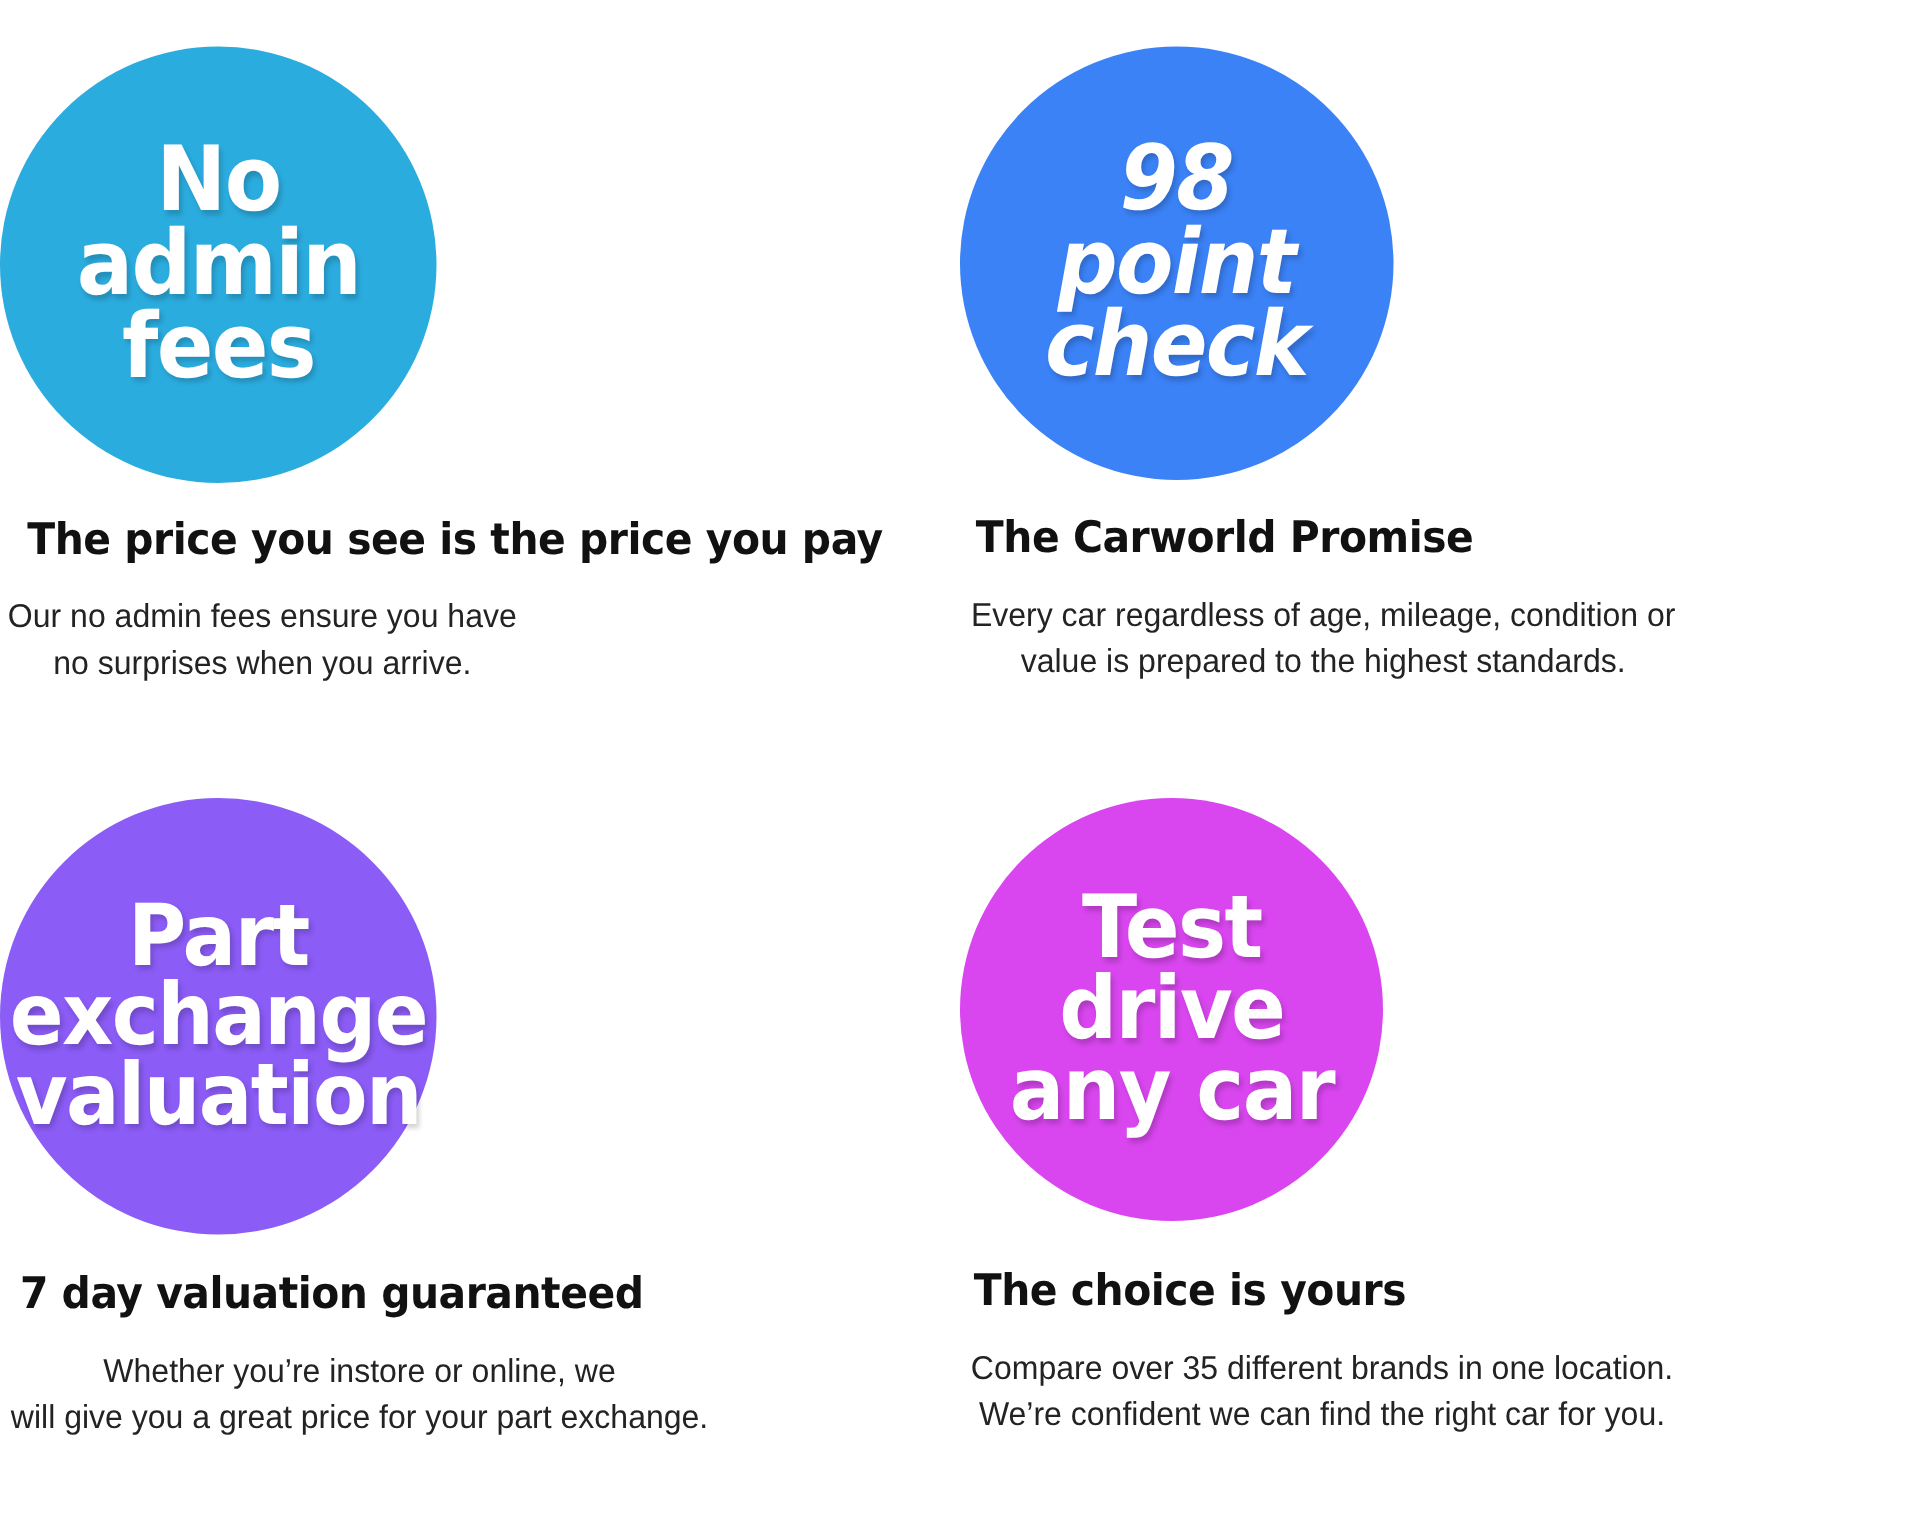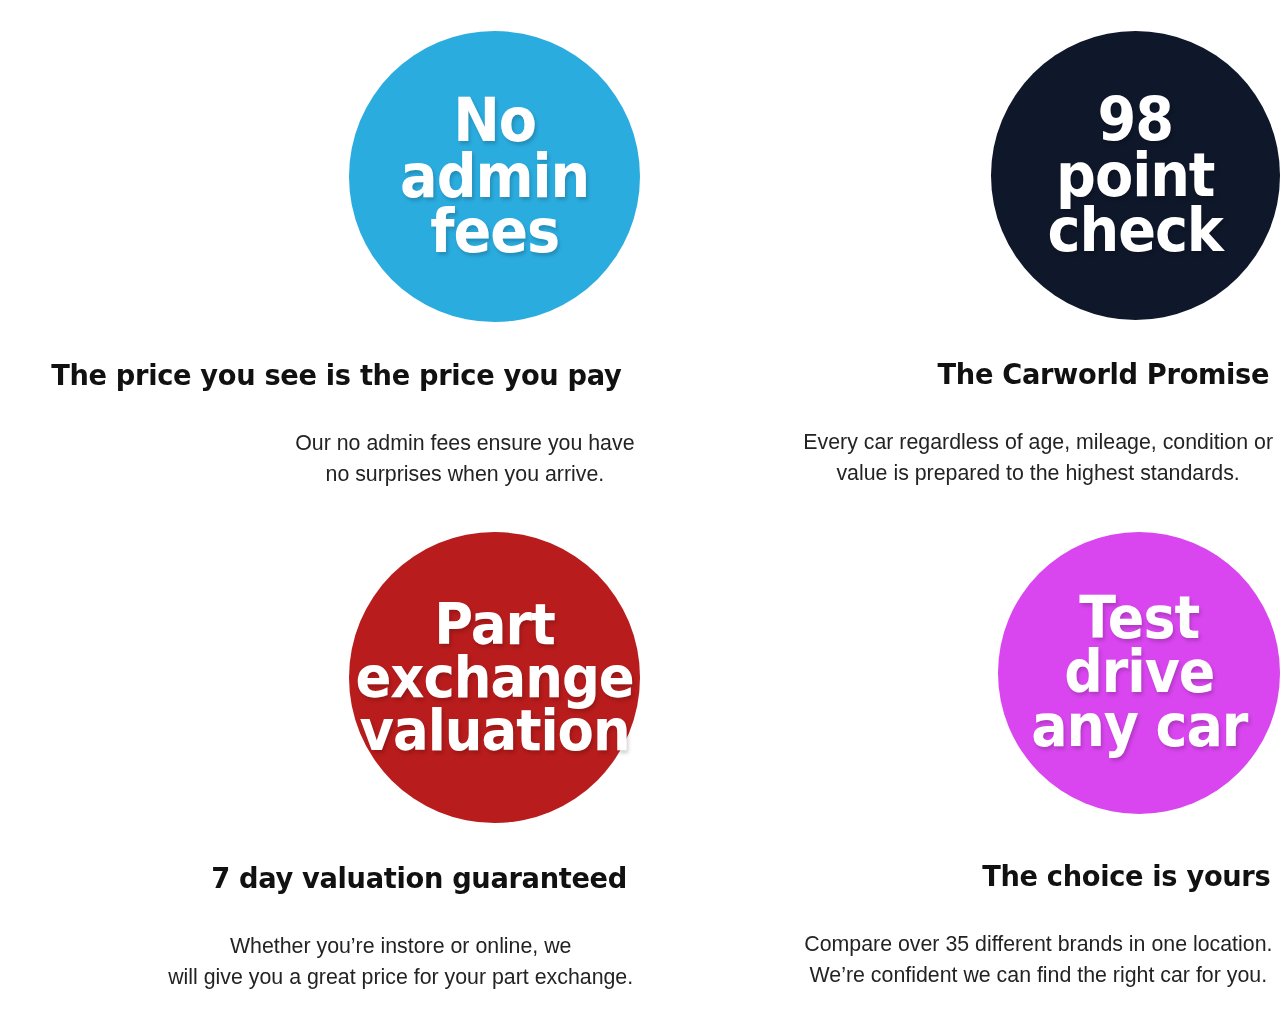--- a/index.html
+++ b/index.html
@@ -28,9 +28,8 @@
     position: relative;
     display: flex;
     flex-direction: column;
-    align-items: flex-end;
+    align-items: flex-start;
     box-sizing: border-box;
-    gap: 16px;
   }
 
   

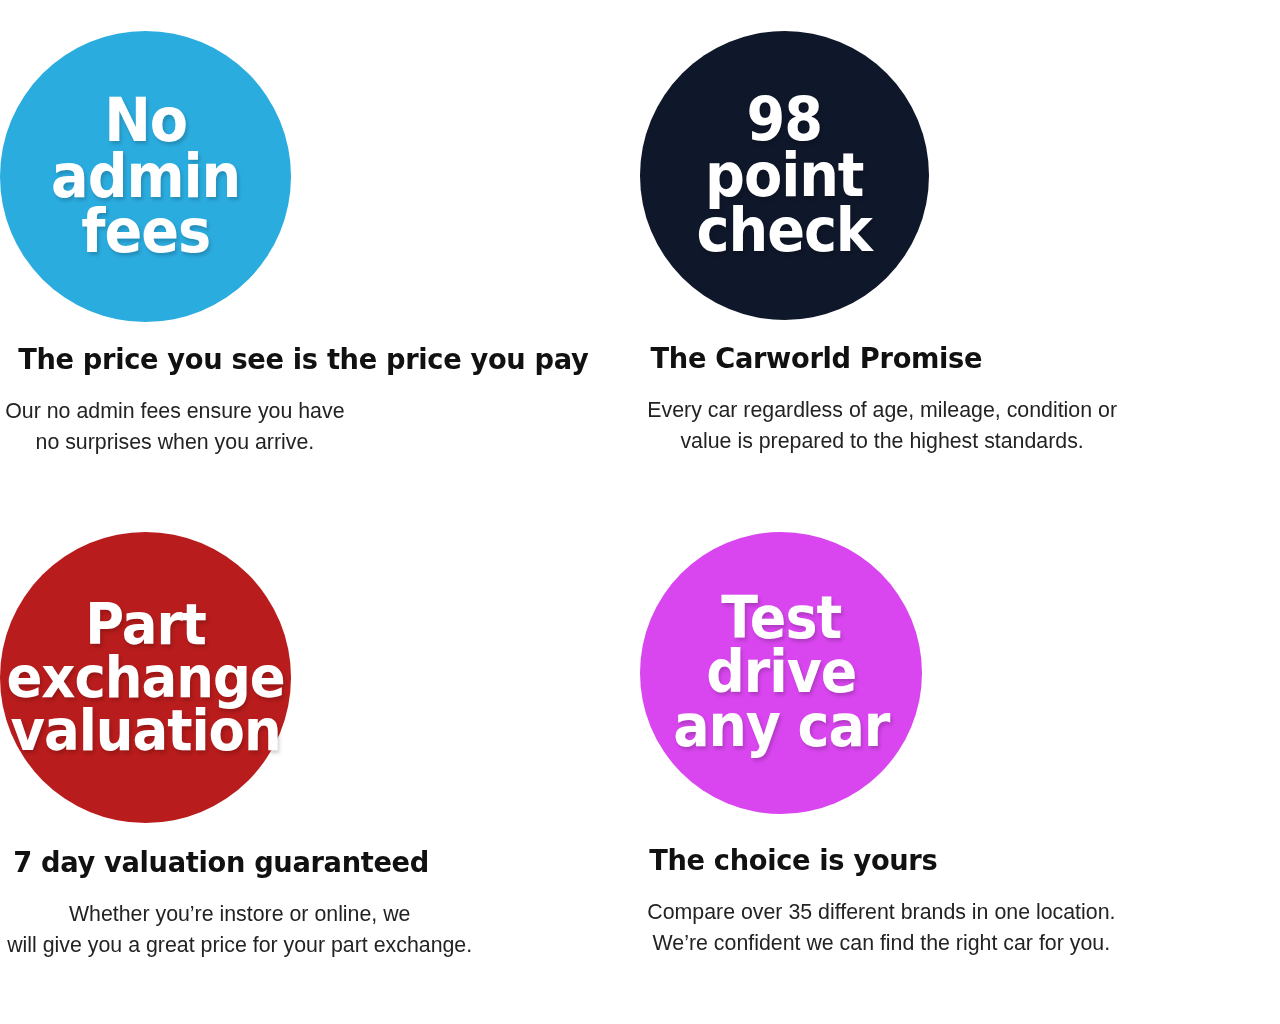--- a/index.html
+++ b/index.html
@@ -127,7 +127,7 @@
   </div>
 
   <div class="usp-card row1 card-green">
-    <div class="badge green" style="background: #0f172a;">
+    <div class="badge green" style="background: #3b82f6; font-style: italic;">
       <span class="badge-text">98
 point
 check</span>

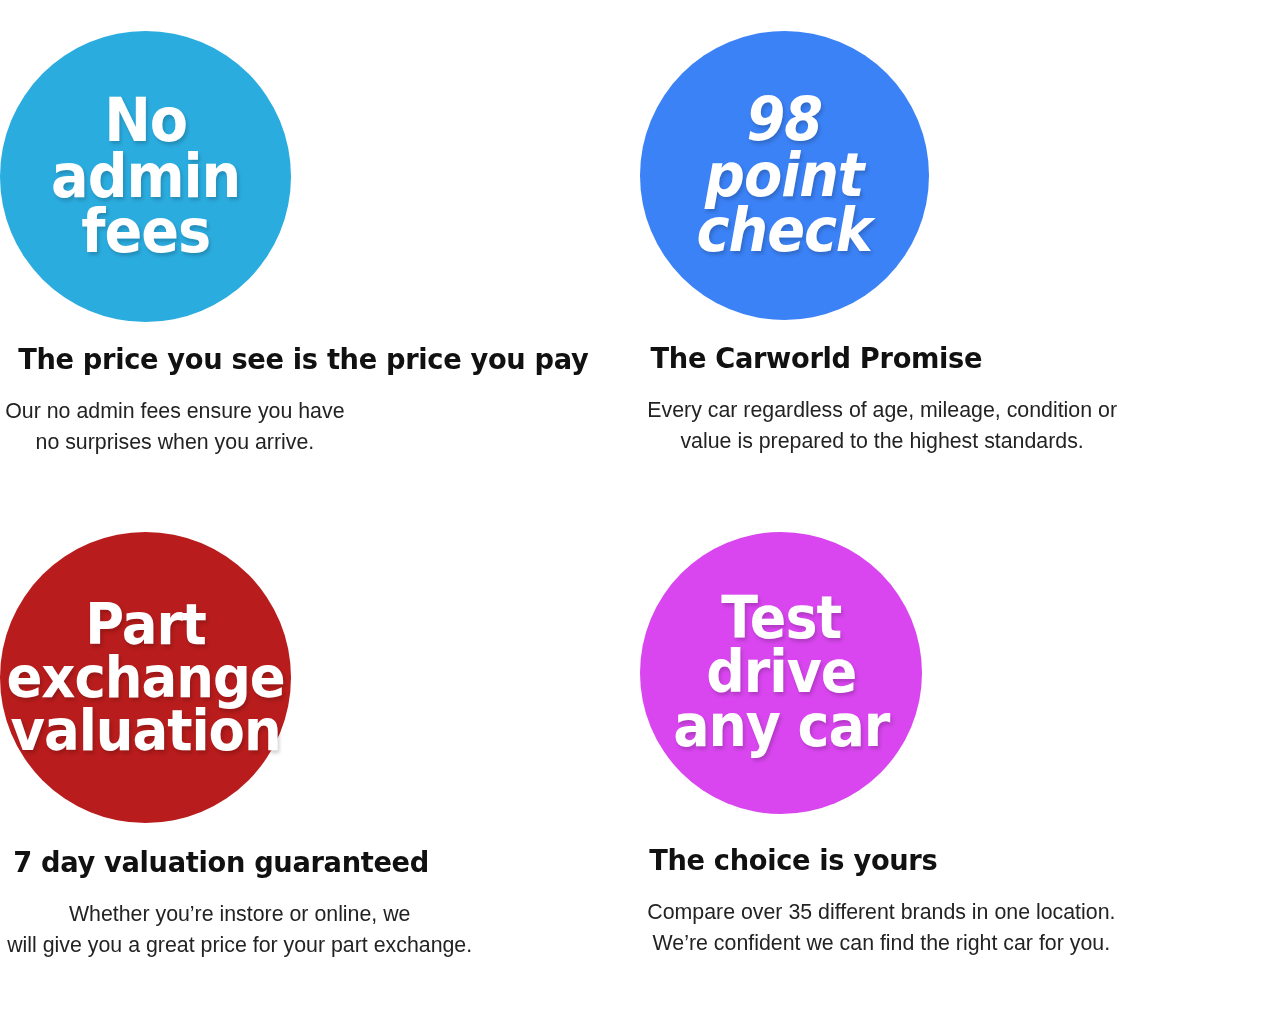--- a/index.html
+++ b/index.html
@@ -138,7 +138,7 @@
   </div>
 
   <div class="usp-card row2 card-orange">
-    <div class="badge orange" style="background: #b91c1c;">
+    <div class="badge orange" style="background: #8b5cf6;">
       <span class="badge-text">Part
 exchange
 valuation</span>

